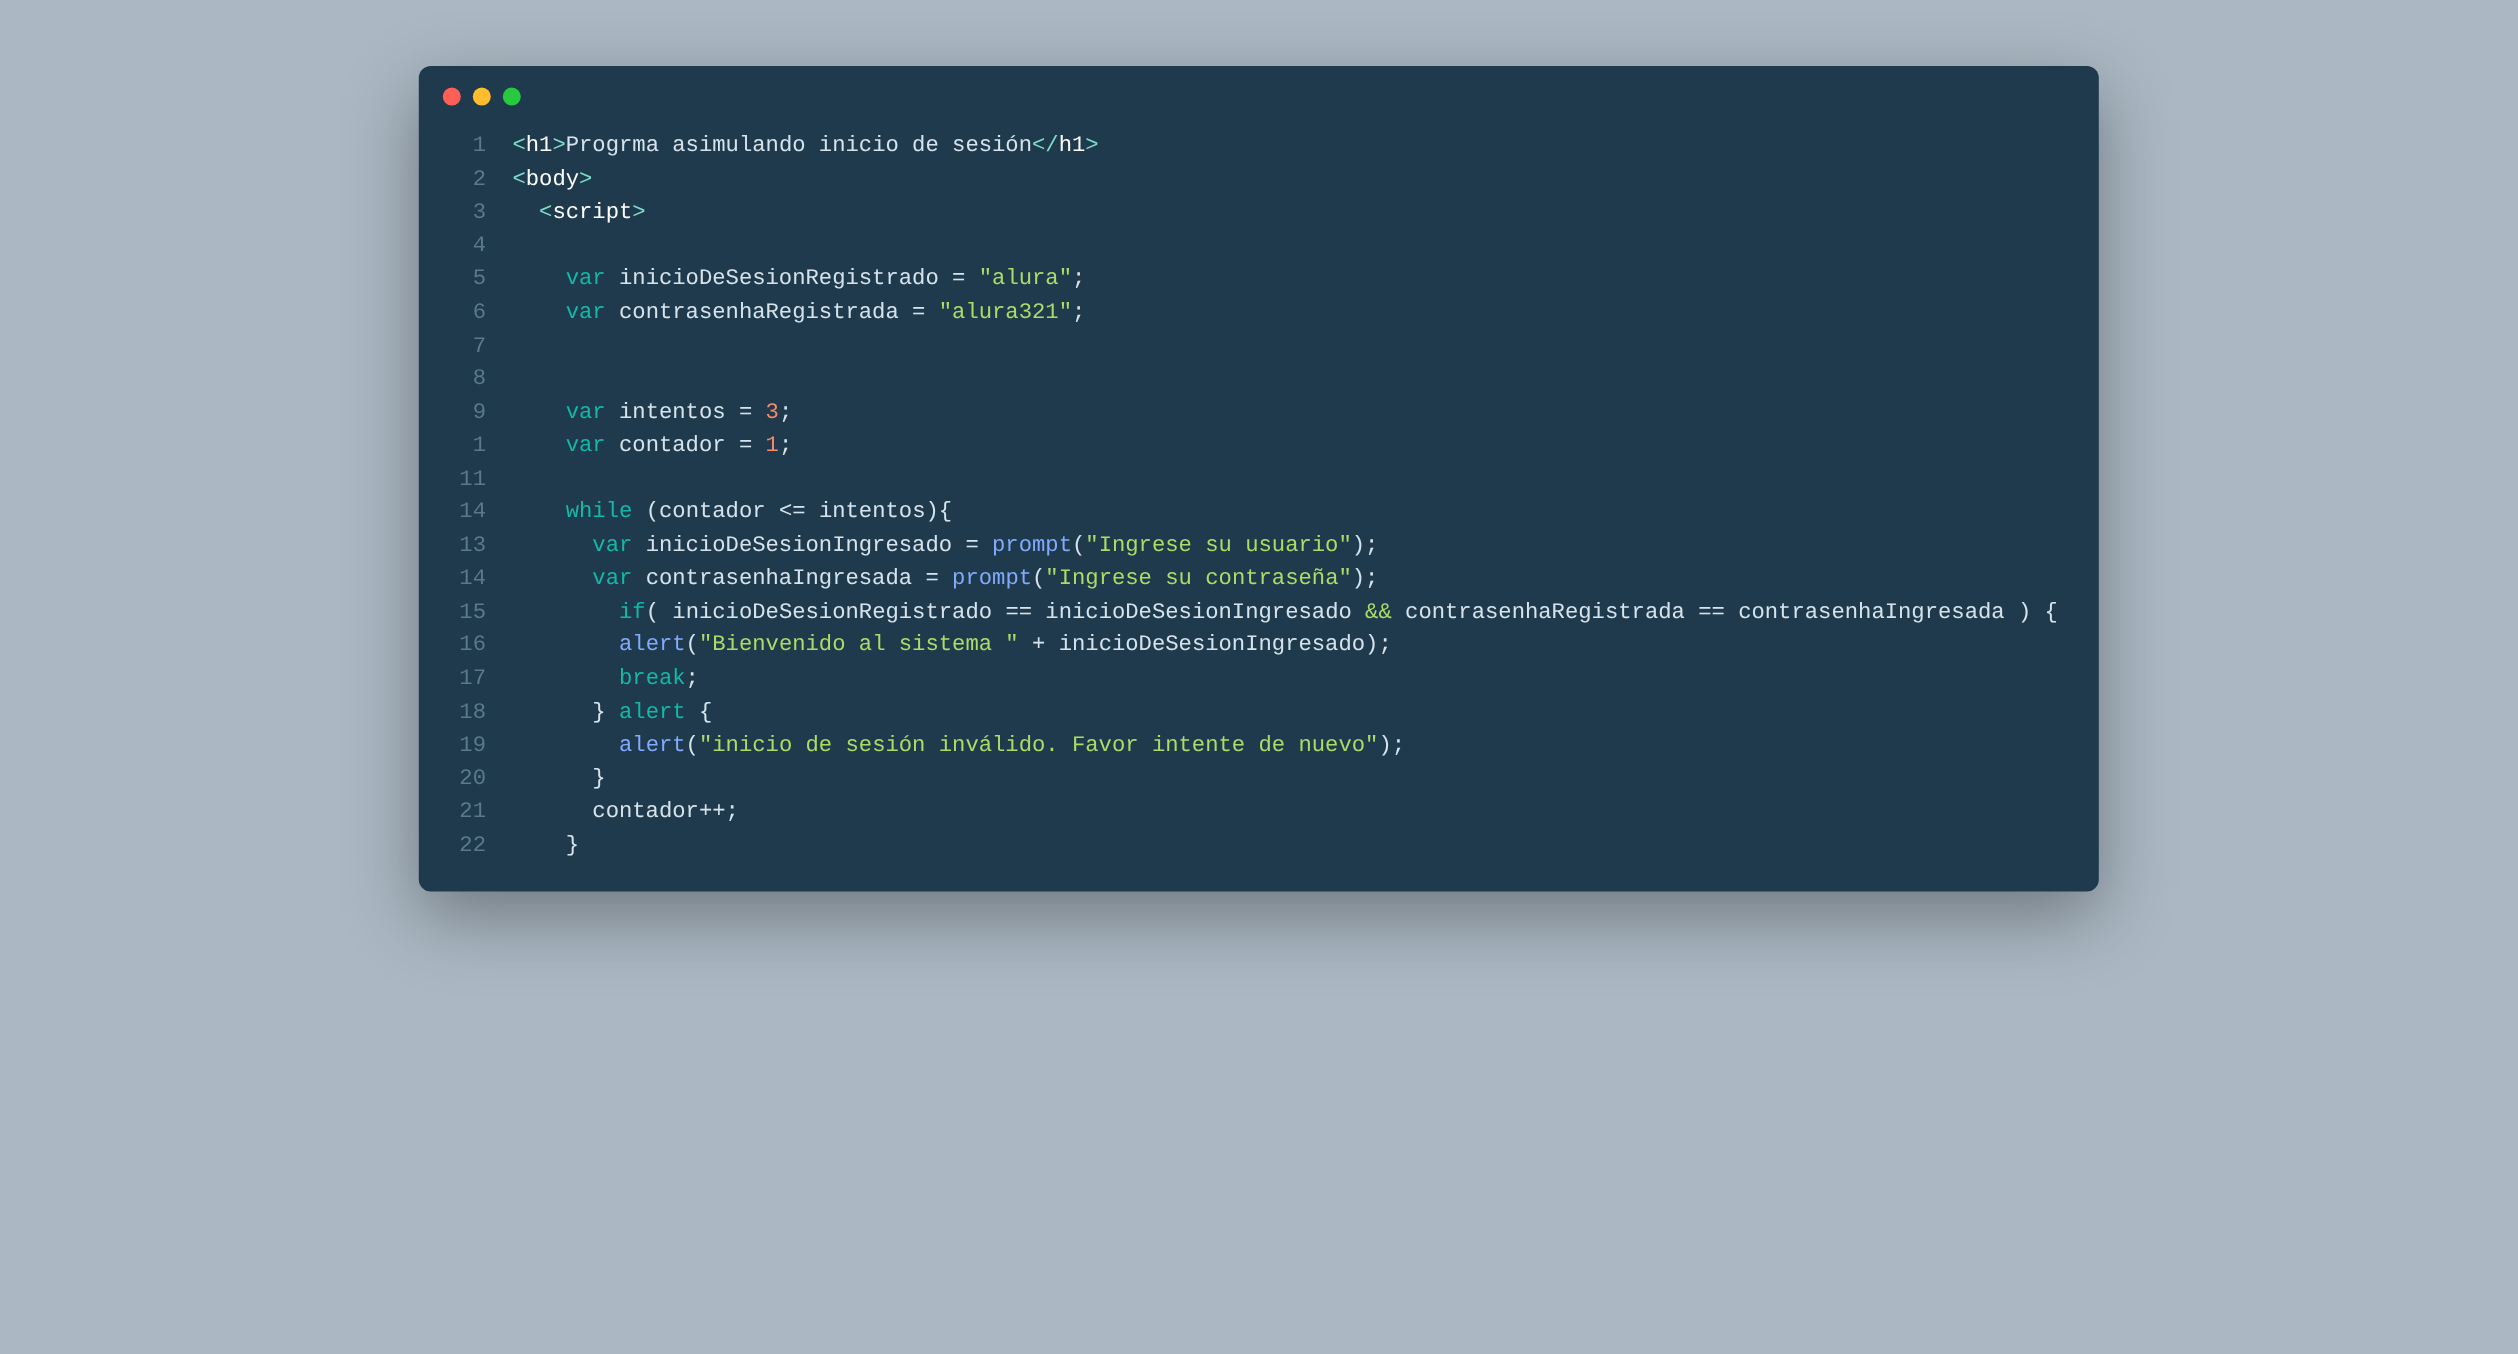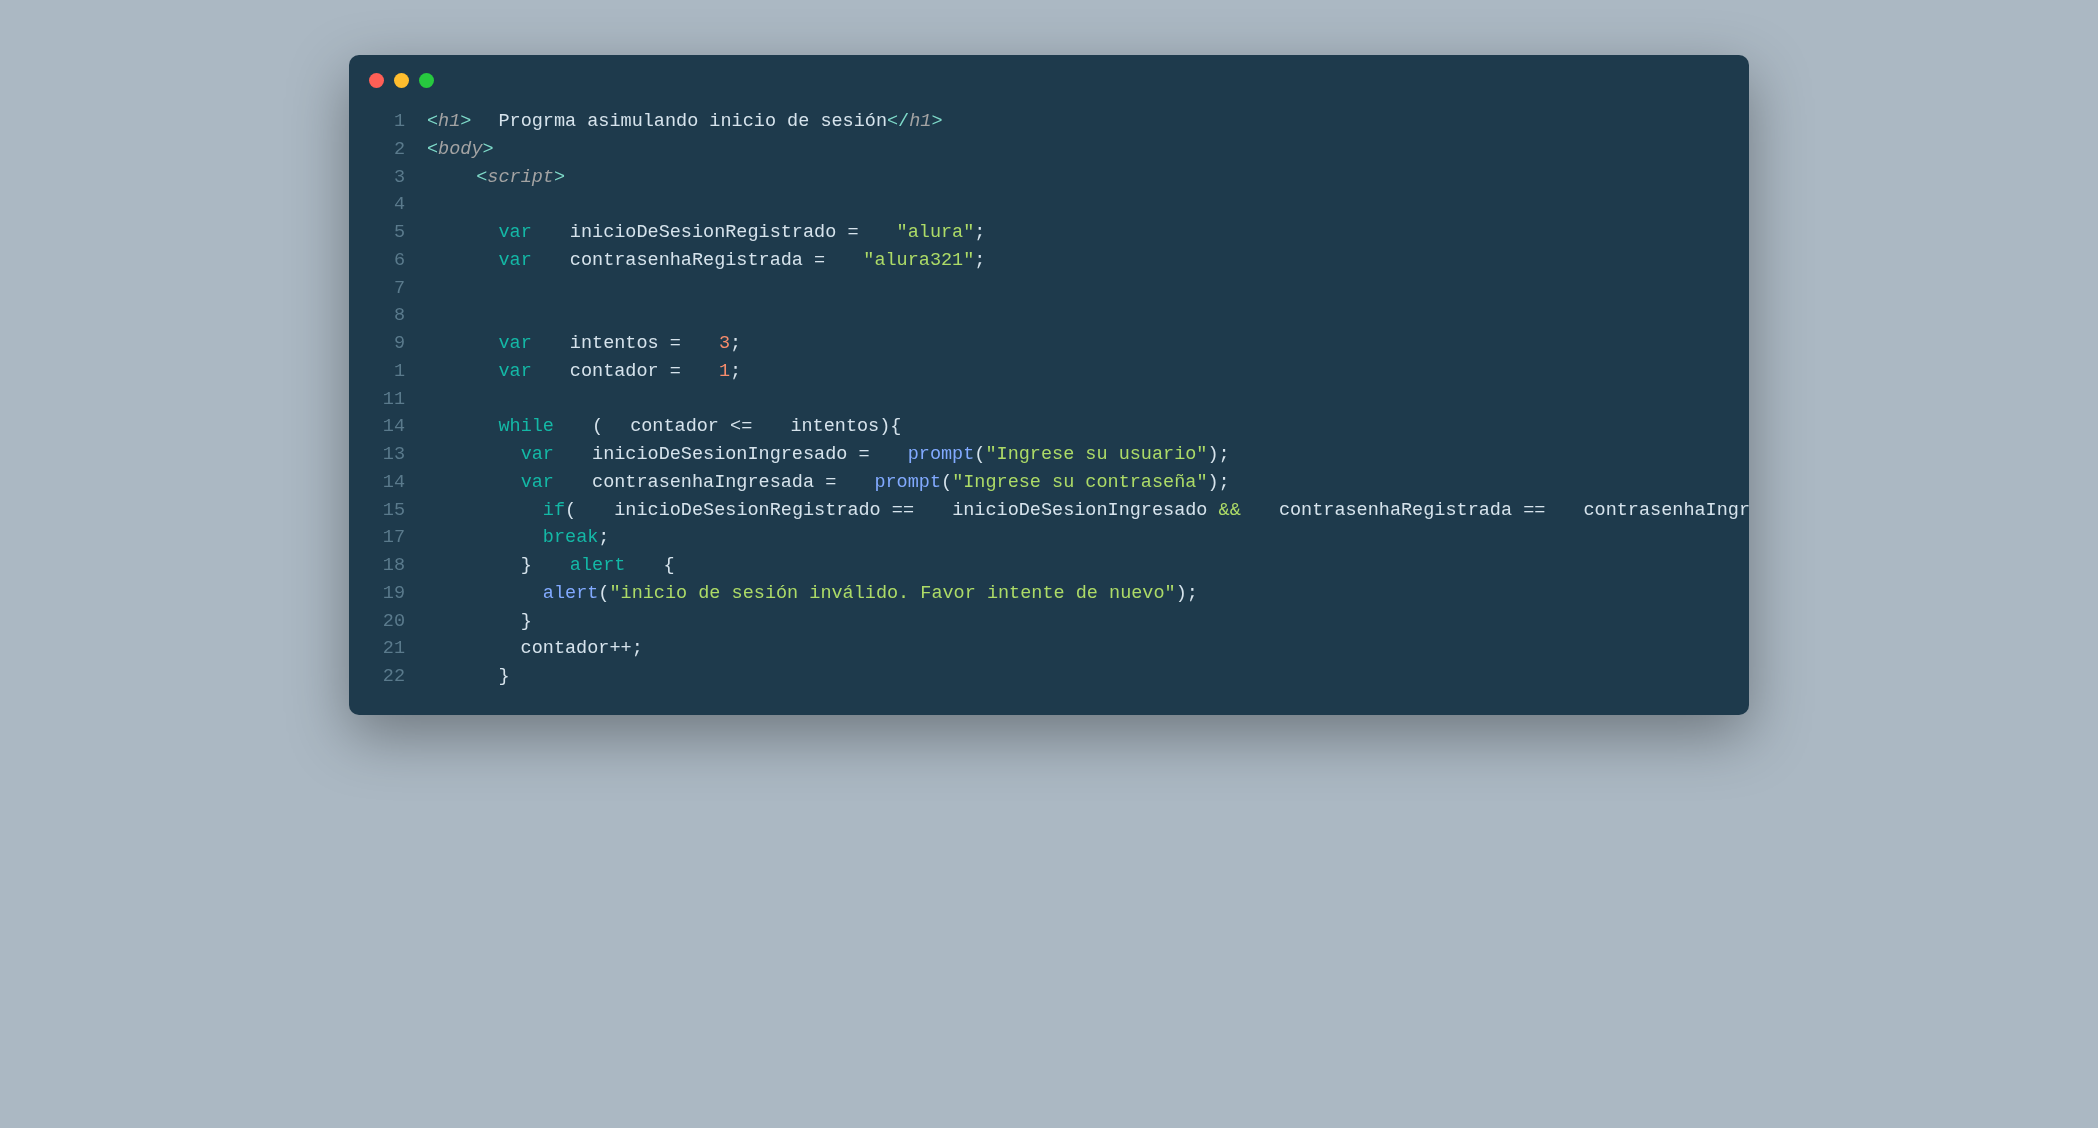--- a/index.html
+++ b/index.html
@@ -57,7 +57,7 @@
     .code-content {
       color: #d6e3ec;
     }
-    .tag { color: #a3a3a3; font-style: italic; }
+    .tag { color: #ffffff; }
     .punct { color: #7fdbca; }
     .text { color: #d6e3ec; margin-left: 27px; }
     .keyword { color: #14b8a6; }

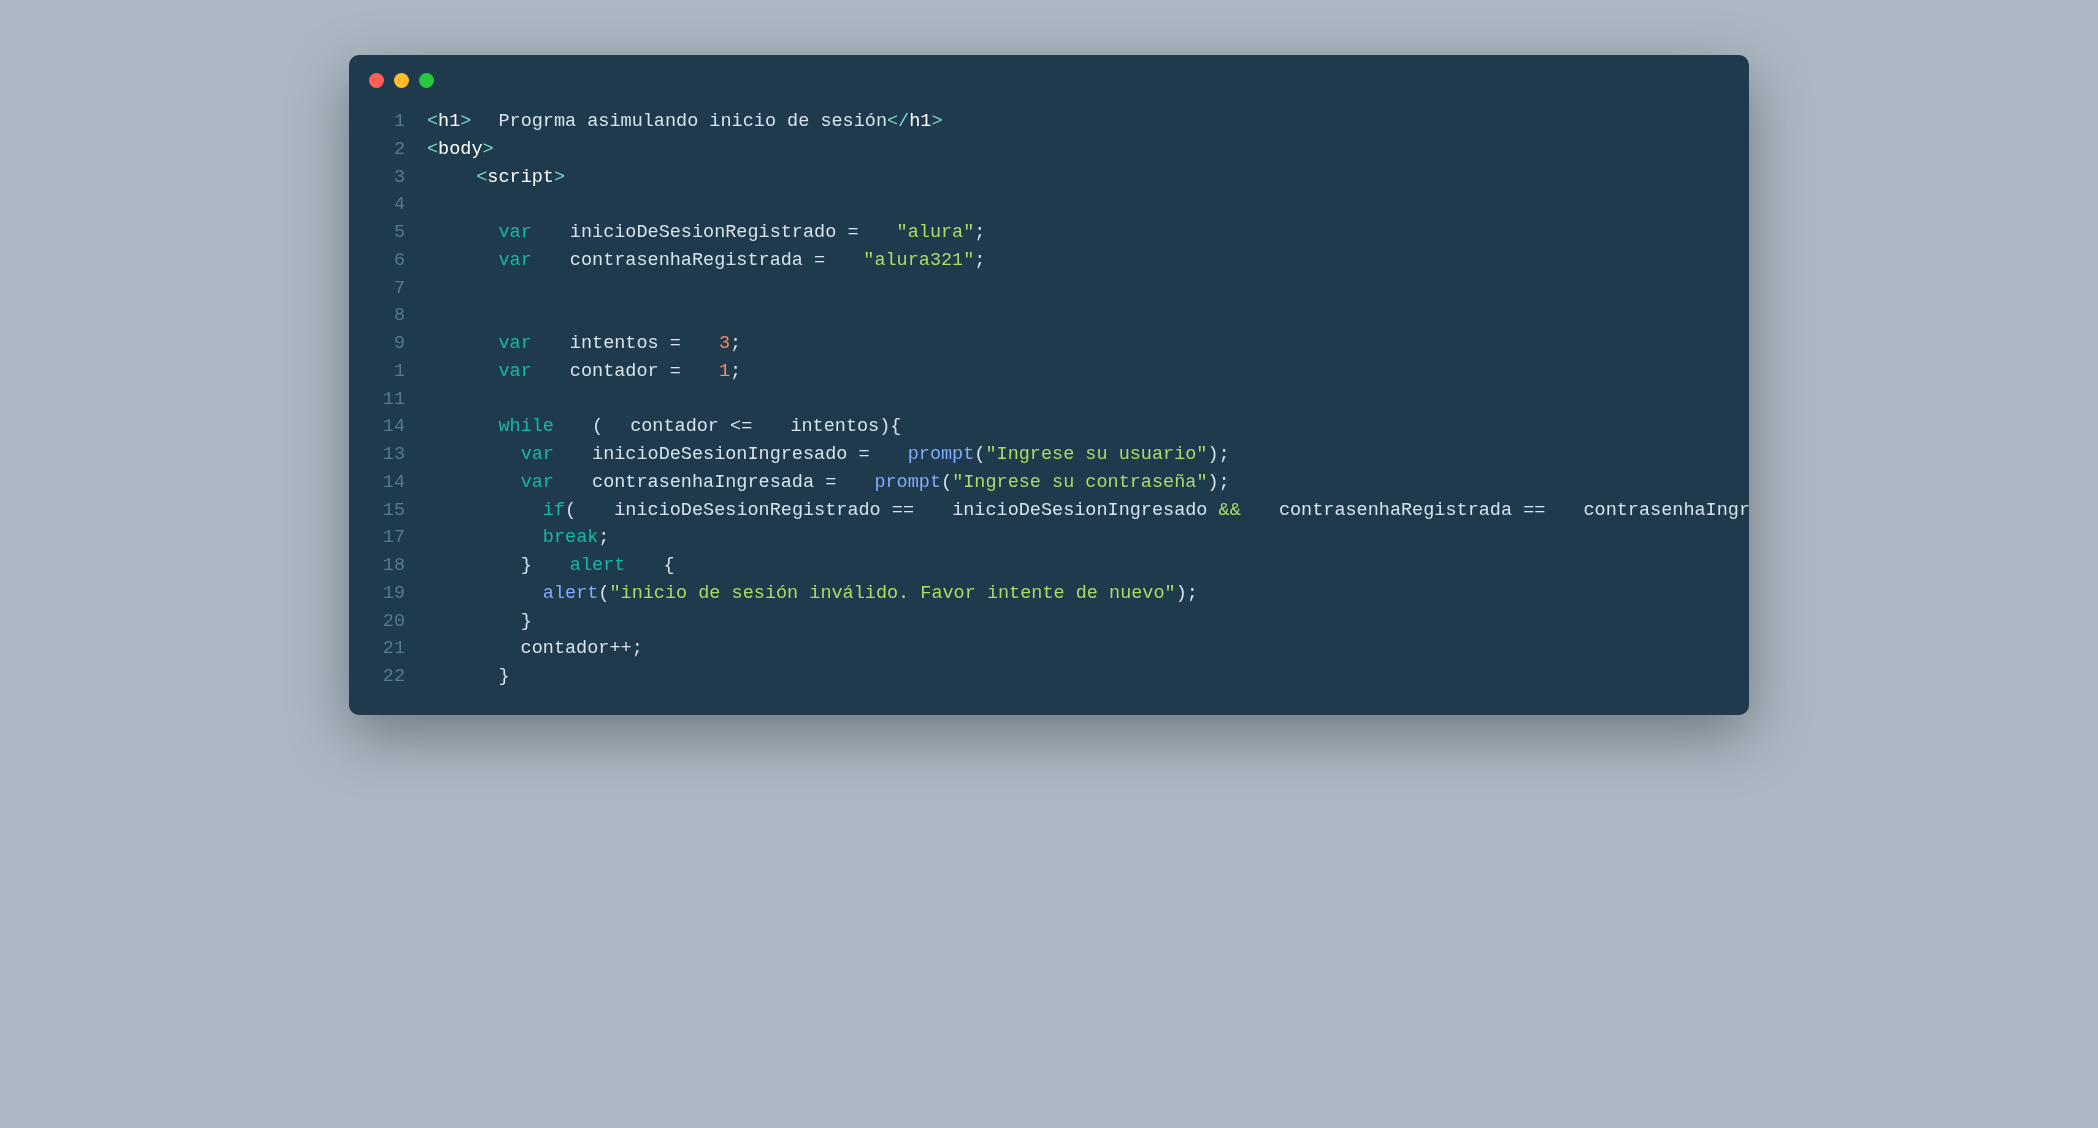--- a/index.html
+++ b/index.html
@@ -59,7 +59,7 @@
     }
     .tag { color: #ffffff; }
     .punct { color: #7fdbca; }
-    .text { color: #d6e3ec; margin-left: 27px; }
+    .text { color: #d6e3ec; }
     .keyword { color: #14b8a6; }
     .op { color: #d6e3ec; }
     .number { color: #f78c6c; }

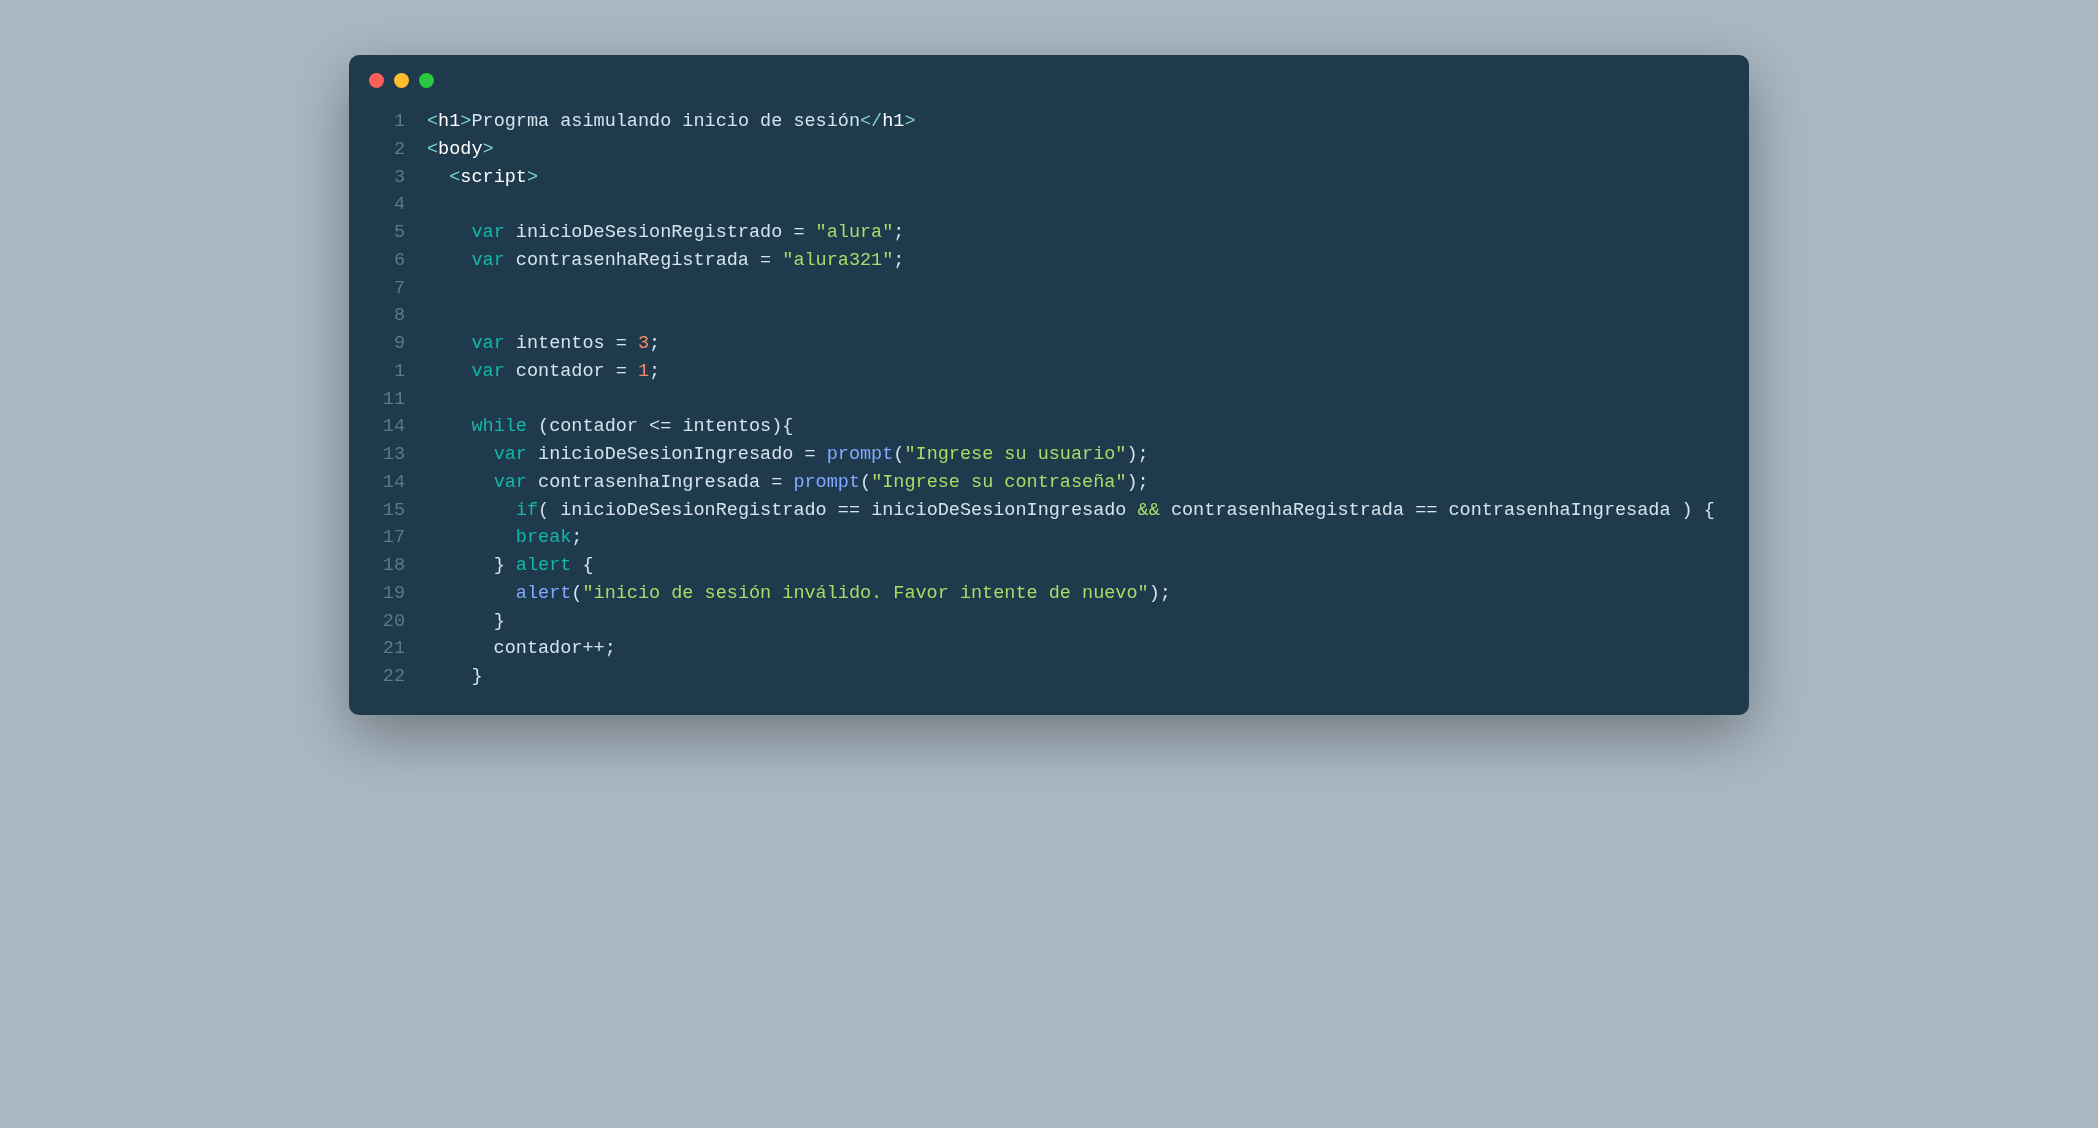--- a/index.html
+++ b/index.html
@@ -92,6 +92,7 @@
       <div class="code-line"><span class="line-number">13</span><span class="code-content"><span class="text">      </span><span class="keyword">var</span><span class="text"> inicioDeSesionIngresado </span><span class="op">=</span><span class="text"> </span><span class="func">prompt</span><span class="op">(</span><span class="string">"Ingrese su usuario"</span><span class="op">)</span><span class="op">;</span></span></div>
       <div class="code-line"><span class="line-number">14</span><span class="code-content"><span class="text">      </span><span class="keyword">var</span><span class="text"> contrasenhaIngresada </span><span class="op">=</span><span class="text"> </span><span class="func">prompt</span><span class="op">(</span><span class="string">"Ingrese su contraseña"</span><span class="op">)</span><span class="op">;</span></span></div>
       <div class="code-line"><span class="line-number">15</span><span class="code-content"><span class="text">        </span><span class="keyword">if</span><span class="op">(</span><span class="text"> inicioDeSesionRegistrado </span><span class="op">==</span><span class="text"> inicioDeSesionIngresado </span><span class="amp">&amp;&amp;</span><span class="text"> contrasenhaRegistrada </span><span class="op">==</span><span class="text"> contrasenhaIngresada </span><span class="op">)</span><span class="text"> </span><span class="op">{</span></span></div>
+      <div class="code-line"><span class="line-number">16</span><span class="code-content"><span class="text">        </span><span class="func">alert</span><span class="op">(</span><span class="string">"Bienvenido al sistema "</span><span class="text"> </span><span class="op">+</span><span class="text"> inicioDeSesionIngresado</span><span class="op">)</span><span class="op">;</span></span></div>
       <div class="code-line"><span class="line-number">17</span><span class="code-content"><span class="text">        </span><span class="keyword">break</span><span class="op">;</span></span></div>
       <div class="code-line"><span class="line-number">18</span><span class="code-content"><span class="text">      </span><span class="op">}</span><span class="text"> </span><span class="keyword">alert</span><span class="text"> </span><span class="op">{</span></span></div>
       <div class="code-line"><span class="line-number">19</span><span class="code-content"><span class="text">        </span><span class="func">alert</span><span class="op">(</span><span class="string">"inicio de sesión inválido. Favor intente de nuevo"</span><span class="op">)</span><span class="op">;</span></span></div>

